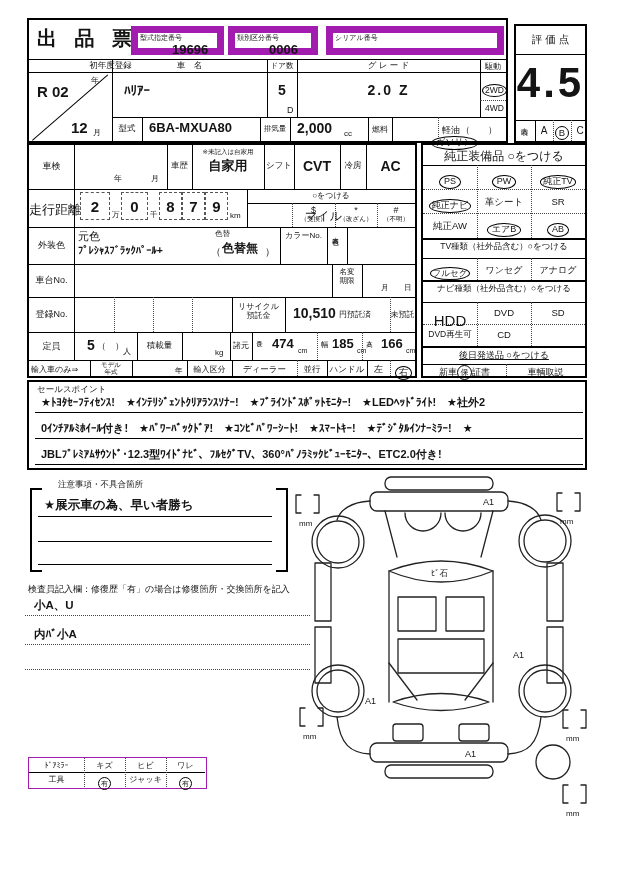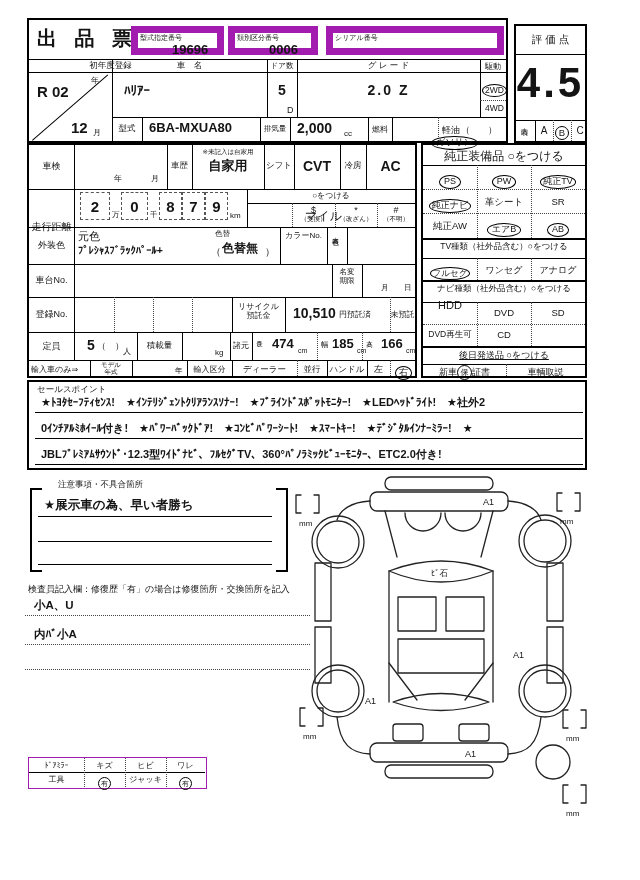--- a/index.html
+++ b/index.html
@@ -132,7 +132,7 @@
 
     <div class="vl" style="left:45px;top:44px;height:38px;"></div>
     <div class="vl" style="left:218px;top:44px;height:38px;"></div>
-    <div class="t c" style="left:0;top:76px;width:45px;font-size:10px;">走行距離</div>
+    <div class="t c" style="left:0;top:58px;width:45px;font-size:13px;">走行距離</div>
     <div class="dash" style="left:51px;top:47px;width:30px;height:28px;">2</div>
     <div class="t" style="left:83px;top:66px;font-size:7.5px;">万</div>
     <div class="dash" style="left:92px;top:47px;width:27px;height:28px;">0</div>

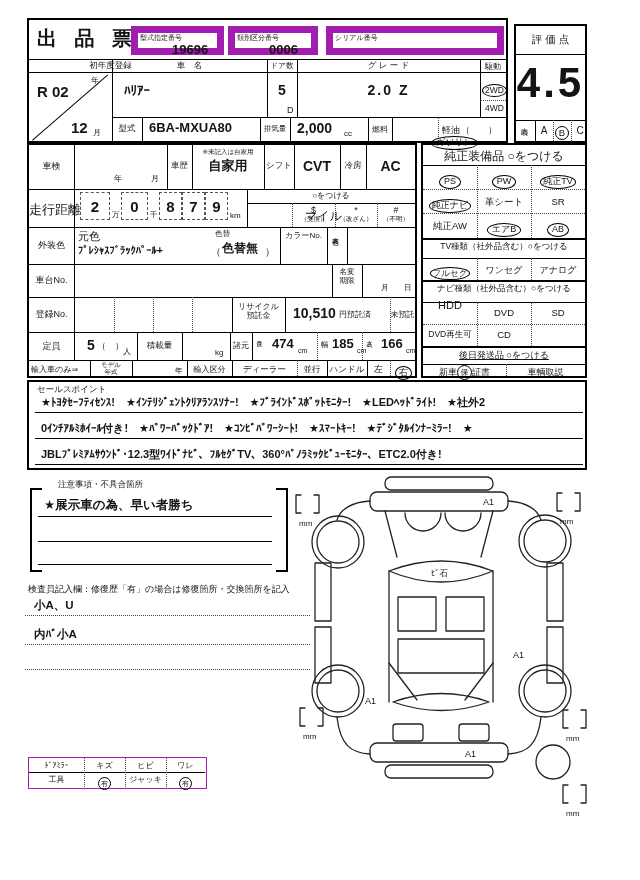--- a/index.html
+++ b/index.html
@@ -267,7 +267,7 @@
     <div class="hld" style="left:0;top:179px;width:162px;"></div>
     <div class="vld" style="left:54px;top:157px;height:44px;"></div>
     <div class="vld" style="left:108px;top:157px;height:44px;"></div>
-    <div class="t c" style="left:0;top:154px;width:54px;font-size:11px;">HDD</div>
+    <div class="t c" style="left:0;top:167px;width:54px;font-size:15px;">HDD</div>
     <div class="t c" style="left:54px;top:163px;width:54px;font-size:9.5px;">DVD</div>
     <div class="t c" style="left:108px;top:163px;width:54px;font-size:9.5px;">SD</div>
     <div class="t c" style="left:0;top:185px;width:54px;font-size:8.5px;">DVD再生可</div>

